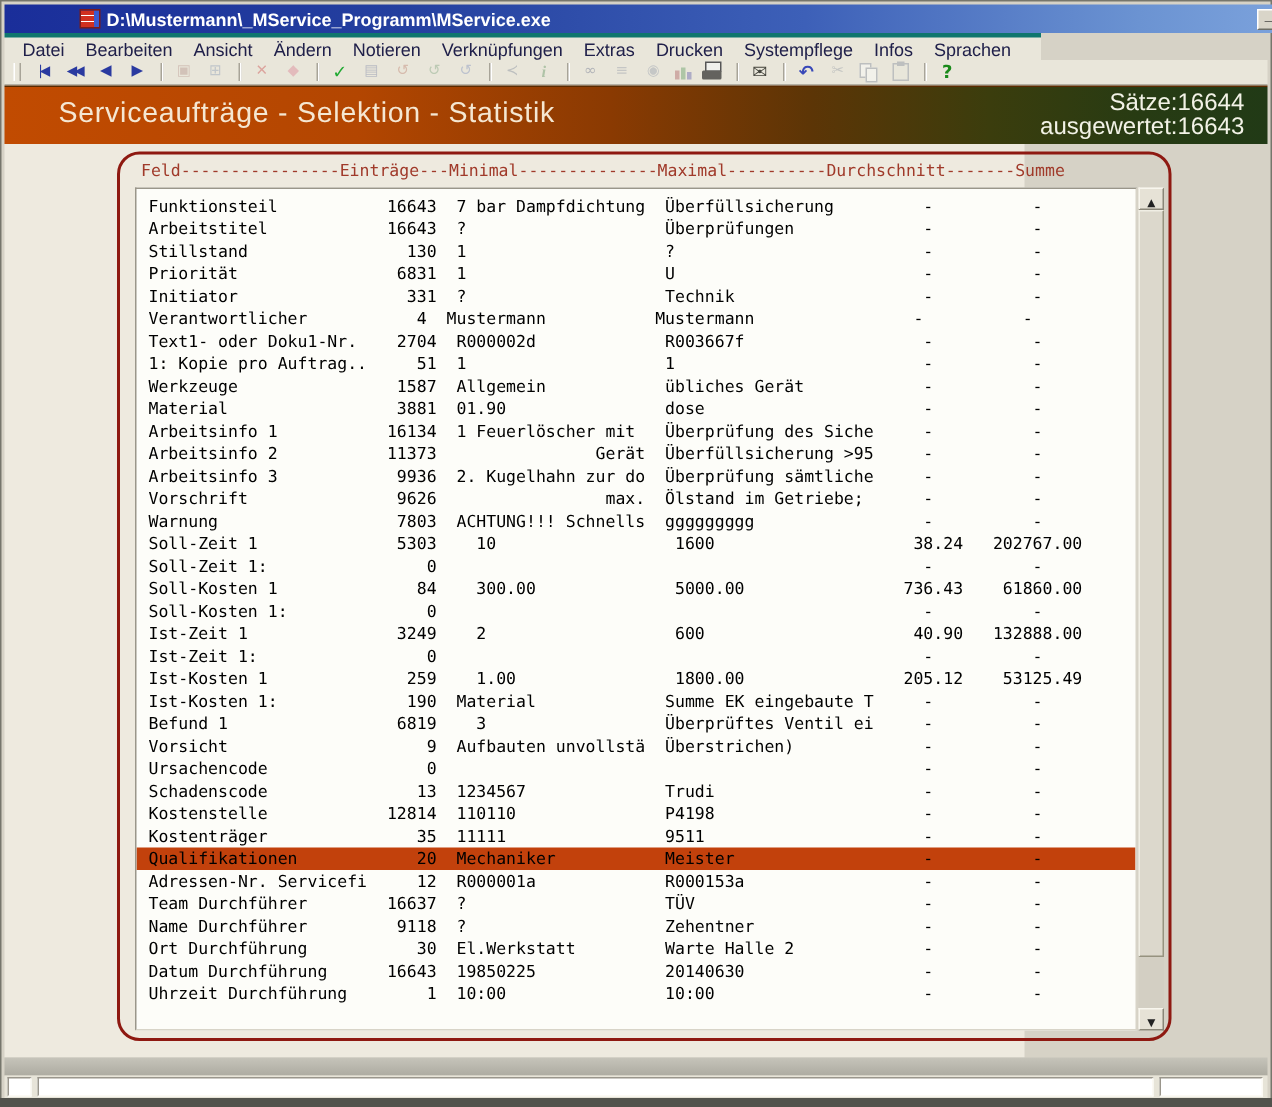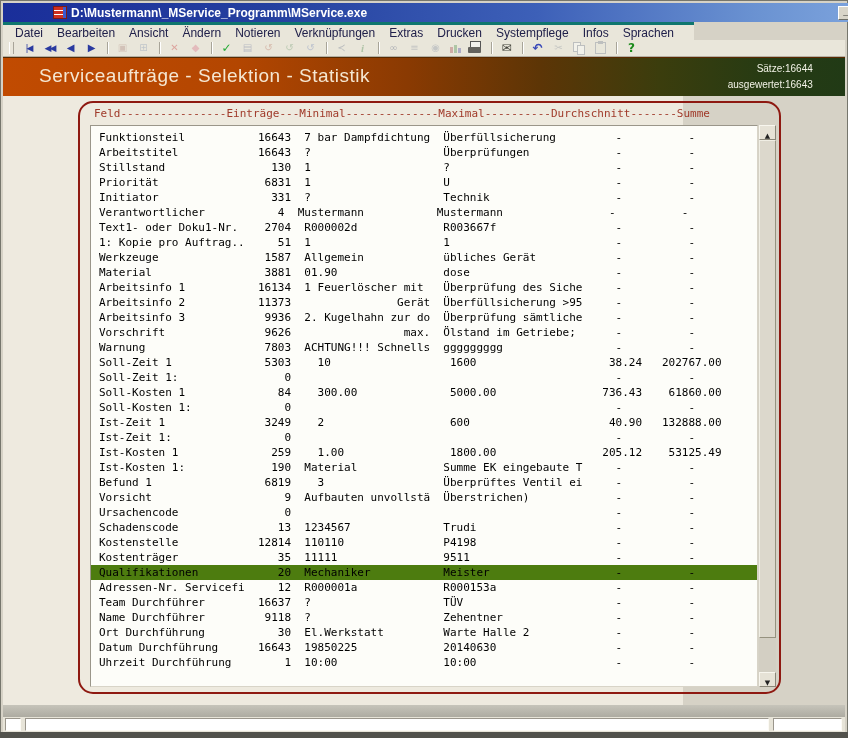--- a/index.html
+++ b/index.html
@@ -56,7 +56,7 @@
     background:linear-gradient(90deg,#c14b01 0%,#b34601 28%,#8a3a02 48%,#5c3506 64%,#3b3d0d 78%,#273b13 90%,#213a16 100%);
     border-top:1px solid #5a2a00;box-sizing:border-box;}
   .band-title{position:absolute;left:12px;top:7px;font-size:19px;color:#f5e7d2;letter-spacing:.5px;white-space:nowrap;margin-left:24px;}
-  .band-stats{position:absolute;right:12px;top:3px;font-size:10px;color:#f2f2e6;}
+  .band-stats{position:absolute;right:12px;top:3px;font-size:16px;color:#f2f2e6;}
   .stat-line{display:flex;justify-content:flex-end;line-height:16px;}
   .stat-val{width:48px;text-align:left;}
 

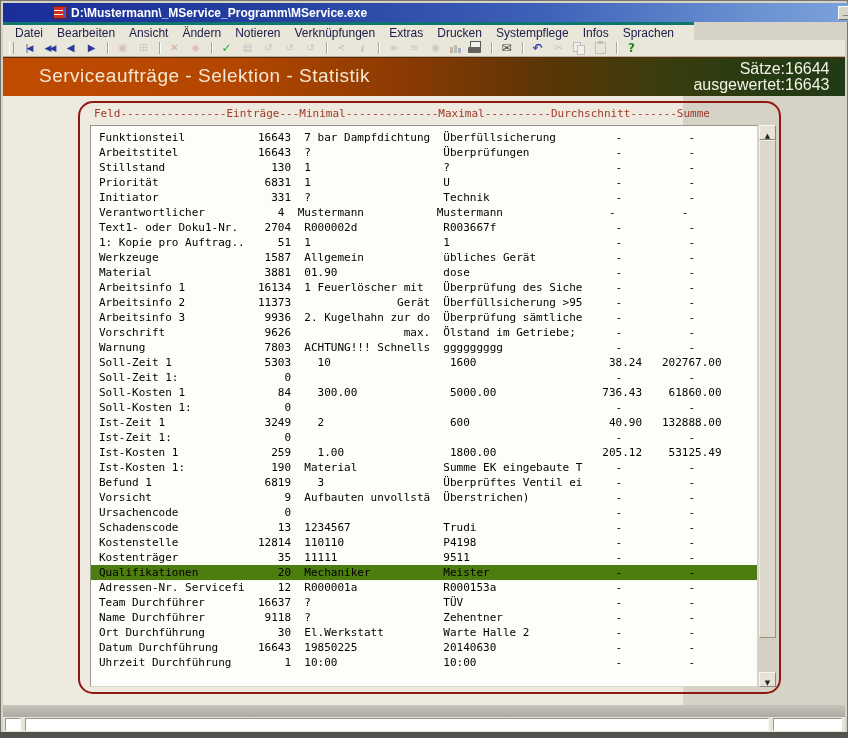--- a/index.html
+++ b/index.html
@@ -69,7 +69,7 @@
     border:1px solid;border-color:#9a968a #d8d4c8 #d8d4c8 #9a968a;box-sizing:border-box;overflow:hidden;}
   .rows{padding:4px 0 0 8px;}
   .trow{font-family:"DejaVu Sans Mono",monospace;font-size:11px;line-height:15px;color:#000;white-space:pre;}
-  .trow.hl{background:#4d7c0f;margin-left:-8px;padding-left:8px;}
+  .trow.hl{background:#c2410c;margin-left:-8px;padding-left:8px;}
 
   
   .vscroll{position:absolute;left:756px;top:29px;width:17px;height:562px;background:#d3cfc3;}

